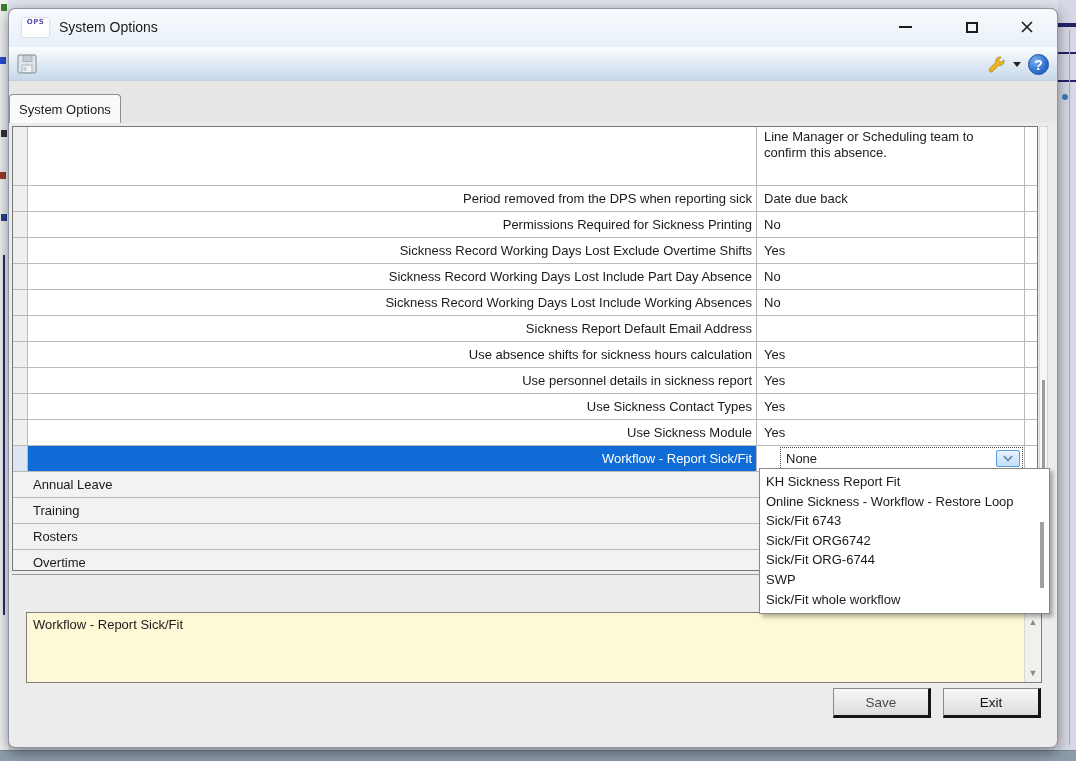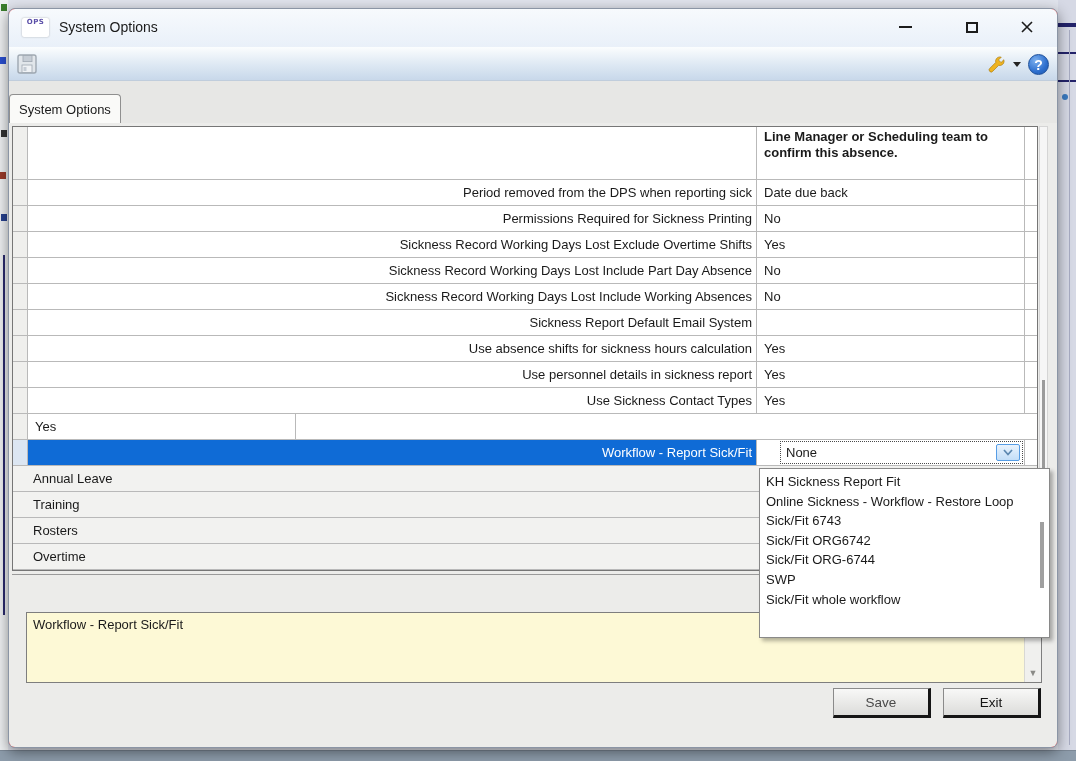--- a/index.html
+++ b/index.html
@@ -52,7 +52,7 @@
            border:1px solid #767676; overflow:hidden; }
   .table-bottom { position:absolute; left:3px; top:564px; width:1026px; height:2px; border-bottom:1px solid #9a9a9a; }
   .trow { display:flex; border-bottom:1px solid #b9b9b9; height:26px; }
-  .trow-tall { height:53px;font-weight:bold; }
+  .trow-tall { height:59px; }
   .rowhdr { width:15px; flex:none; background:#efefed; border-right:1px solid #b9b9b9; }
   .cname { width:729px; flex:none; padding:5px 4px 0 18px; border-right:1px solid #b9b9b9;
            font-size:13px; white-space:nowrap; overflow:hidden;text-align:right; }

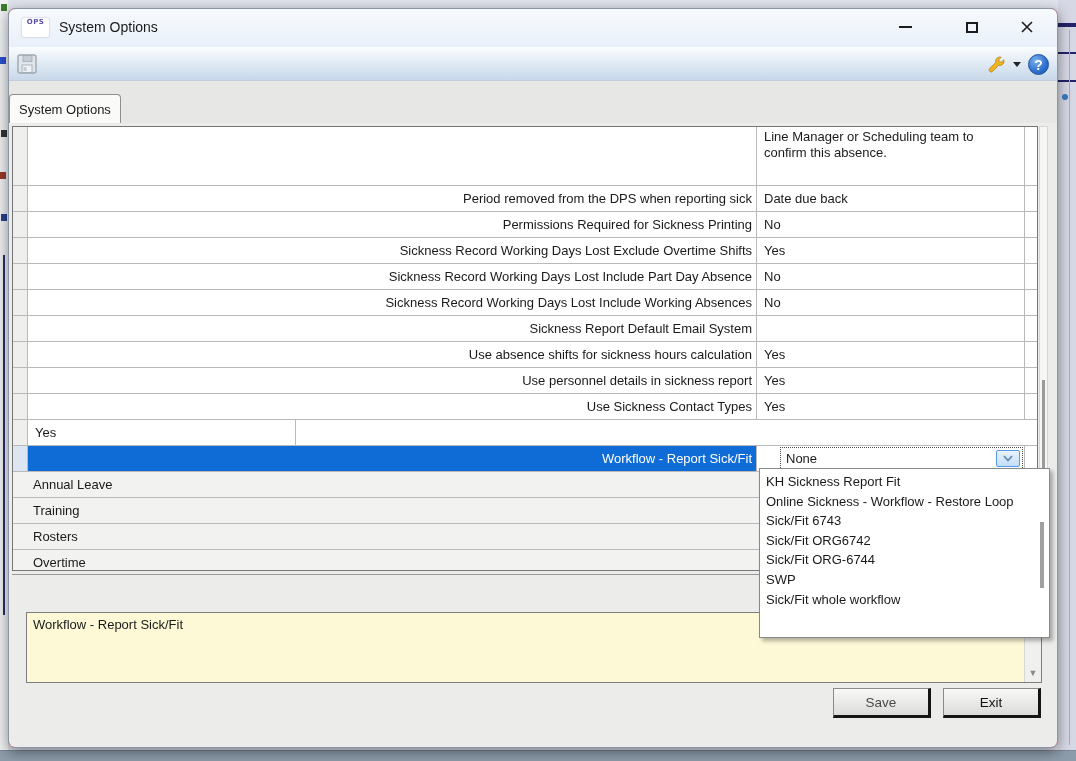--- a/index.html
+++ b/index.html
@@ -199,7 +199,7 @@
     </div>
     <div class="trow">
       <div class="rowhdr"></div>
-      <div class="cname">Sickness Report Default Email System</div>
+      <div class="cname">Sickness Report Default Email Address</div>
       <div class="cval"></div>
       <div class="cfill"></div>
     </div>

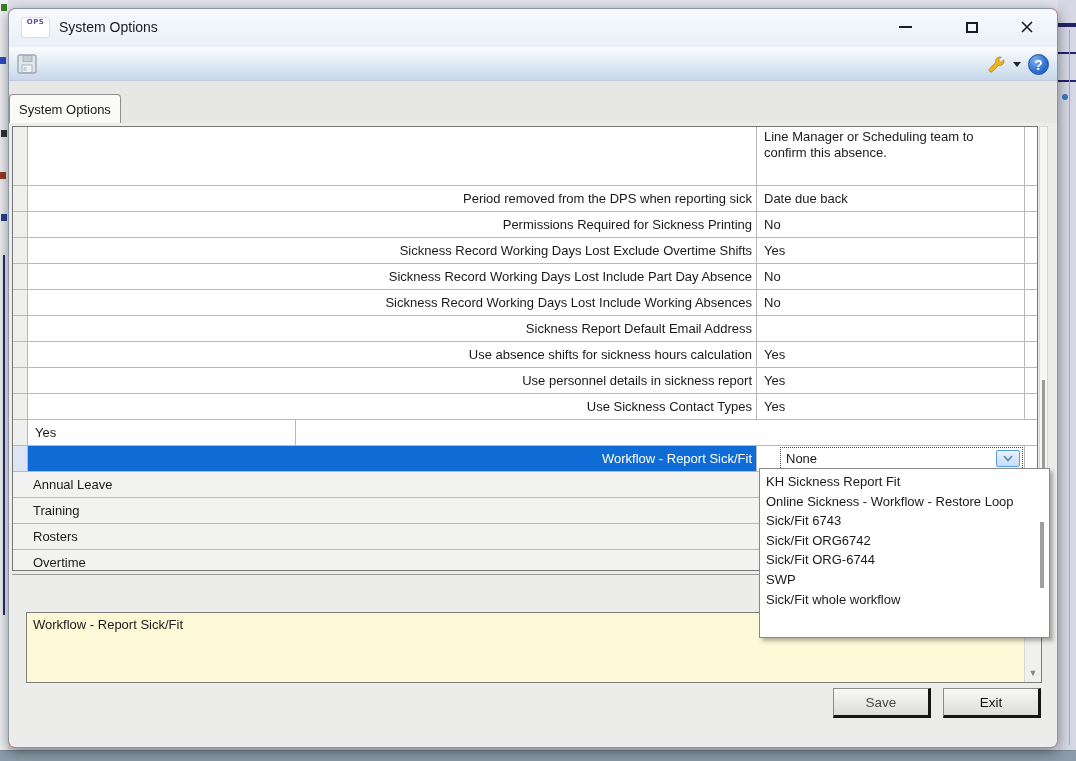--- a/index.html
+++ b/index.html
@@ -223,6 +223,7 @@
     </div>
     <div class="trow">
       <div class="rowhdr"></div>
+      <div class="cname">Use Sickness Module</div>
       <div class="cval">Yes</div>
       <div class="cfill"></div>
     </div>

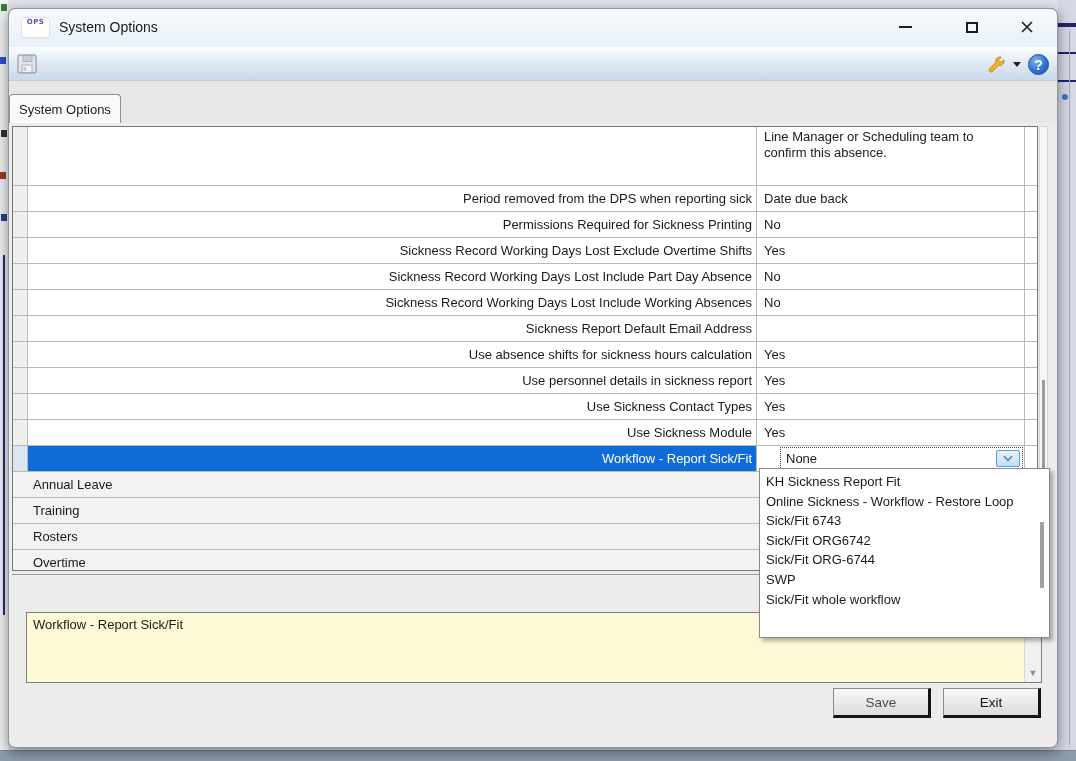--- a/index.html
+++ b/index.html
@@ -74,7 +74,7 @@
   .vthumb  { position:absolute; left:2px; top:253px; width:3px; height:185px; background:#9b9b9b; }
 
   
-  .popup { position:absolute; left:750px; top:459px; width:291px; height:170px; background:#fff;
+  .popup { position:absolute; left:750px; top:459px; width:291px; height:146px; background:#fff;
            border:1px solid #898989; box-shadow:3px 3px 4px rgba(0,0,0,.3); z-index:30; padding-top:3px; }
   .popup-item { height:19.6px; line-height:19.6px; padding-left:6px; font-size:13px; white-space:nowrap; cursor:pointer; }
   .popup-thumb { position:absolute; right:5px; top:53px; width:4px; height:66px; background:#a0a0a0; }

